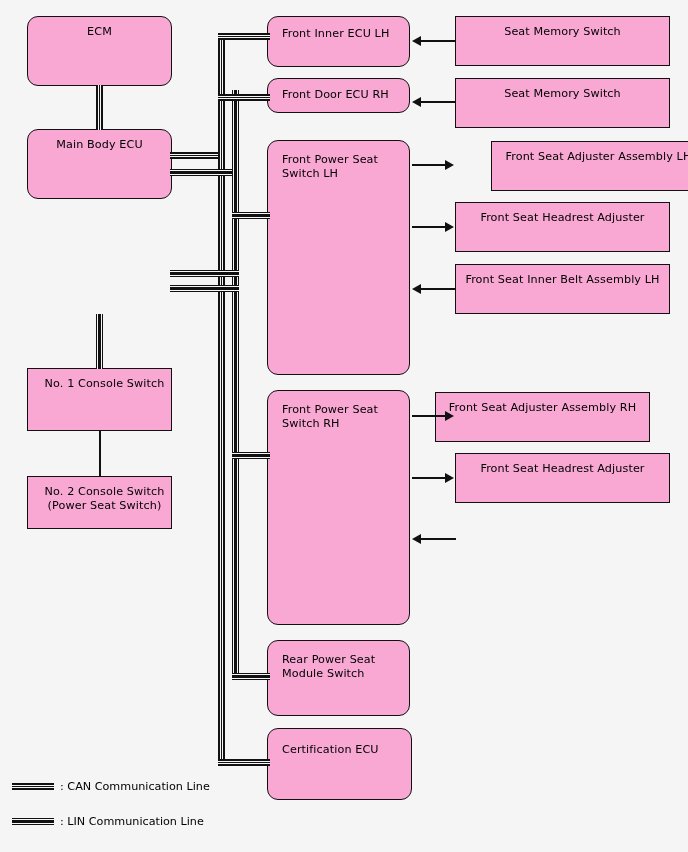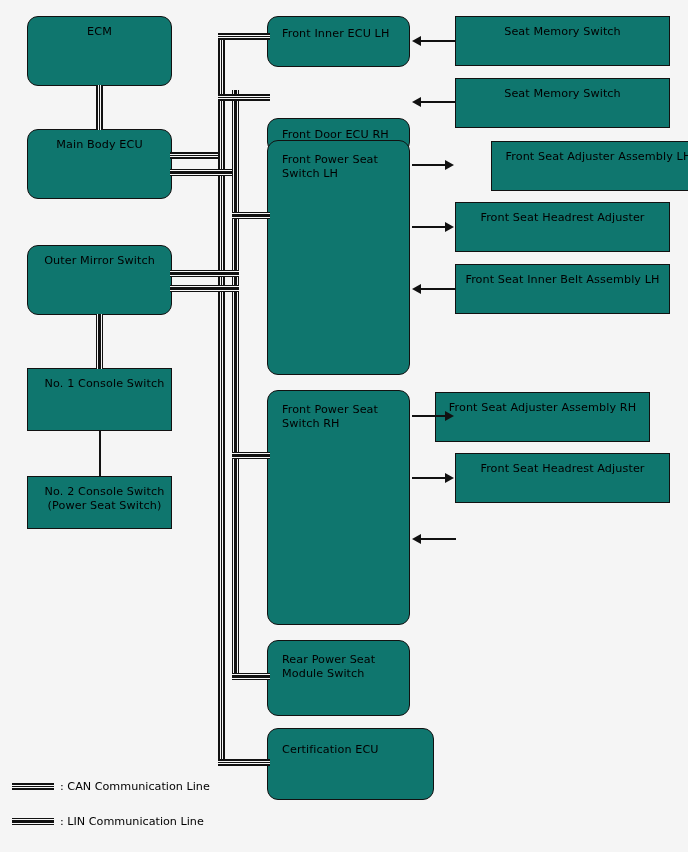--- a/index.html
+++ b/index.html
@@ -16,7 +16,7 @@
   .box{
     position:absolute;
     box-sizing:border-box;
-    background:#0f766e;
+    background:#f9a8d4;
     border:1.6px solid #111;
   }
   .box.rounded{border-radius:11px;}

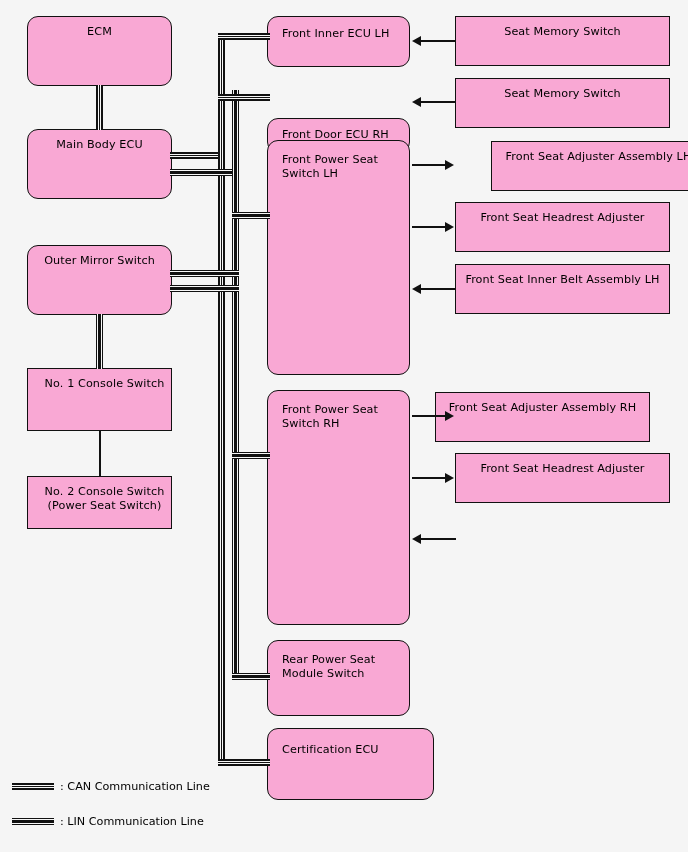--- a/index.html
+++ b/index.html
@@ -124,7 +124,7 @@
 
   <div class="can-h" style="left:218px;top:33px;width:52px;"></div>
 
-  <div class="box rounded midleft" style="left:267px;top:78px;width:143px;height:35px;margin-top:40px;">
+  <div class="box rounded midleft" style="left:267px;top:78px;width:143px;height:35px;">
     <div class="lbl" style="top:9px;">Front Door ECU RH</div>
   </div>
 

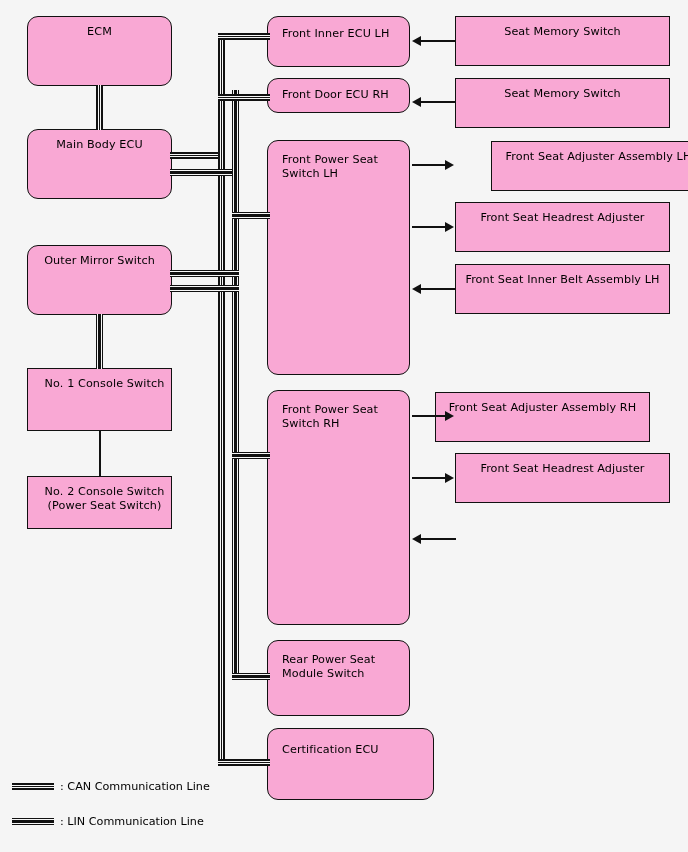--- a/index.html
+++ b/index.html
@@ -90,9 +90,6 @@
     <div class="lbl">Main Body ECU</div>
   </div>
 
-  <div class="box rounded center" style="left:27px;top:245px;width:145px;height:70px;">
-    <div class="lbl">Outer Mirror Switch</div>
-  </div>
 
   <div class="box leftpad" style="left:27px;top:368px;width:145px;height:63px;">
     <div class="lbl">No. 1 Console Switch</div>

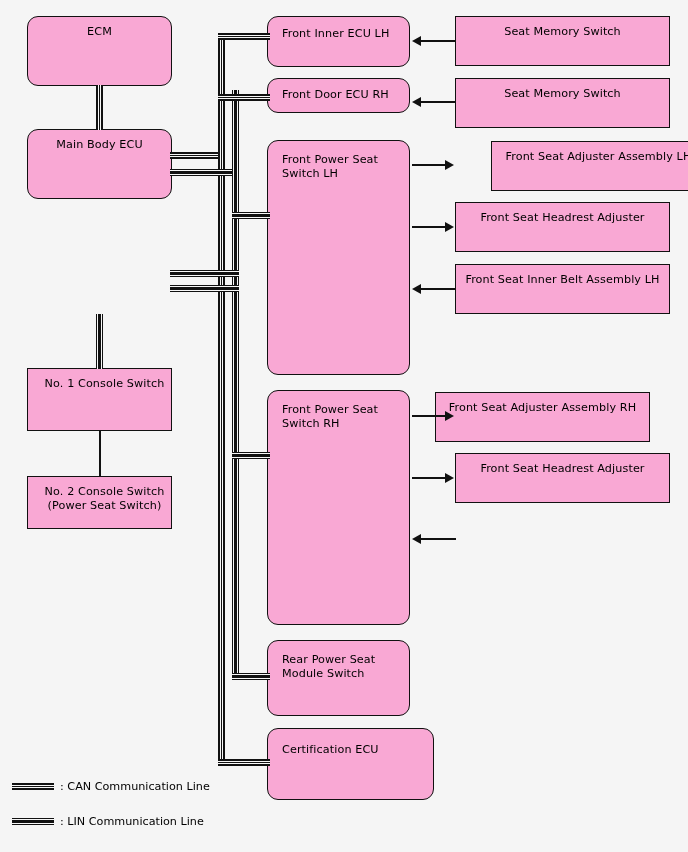--- a/index.html
+++ b/index.html
@@ -148,7 +148,7 @@
 
   <div class="lin-h" style="left:232px;top:673px;width:38px;"></div>
 
-  <div class="box rounded midleft" style="left:267px;top:728px;width:167px;height:72px;">
+  <div class="box rounded midleft" style="left:267px;top:728px;width:145px;height:72px;">
     <div class="lbl" style="top:14px;">Certification ECU</div>
   </div>
 

